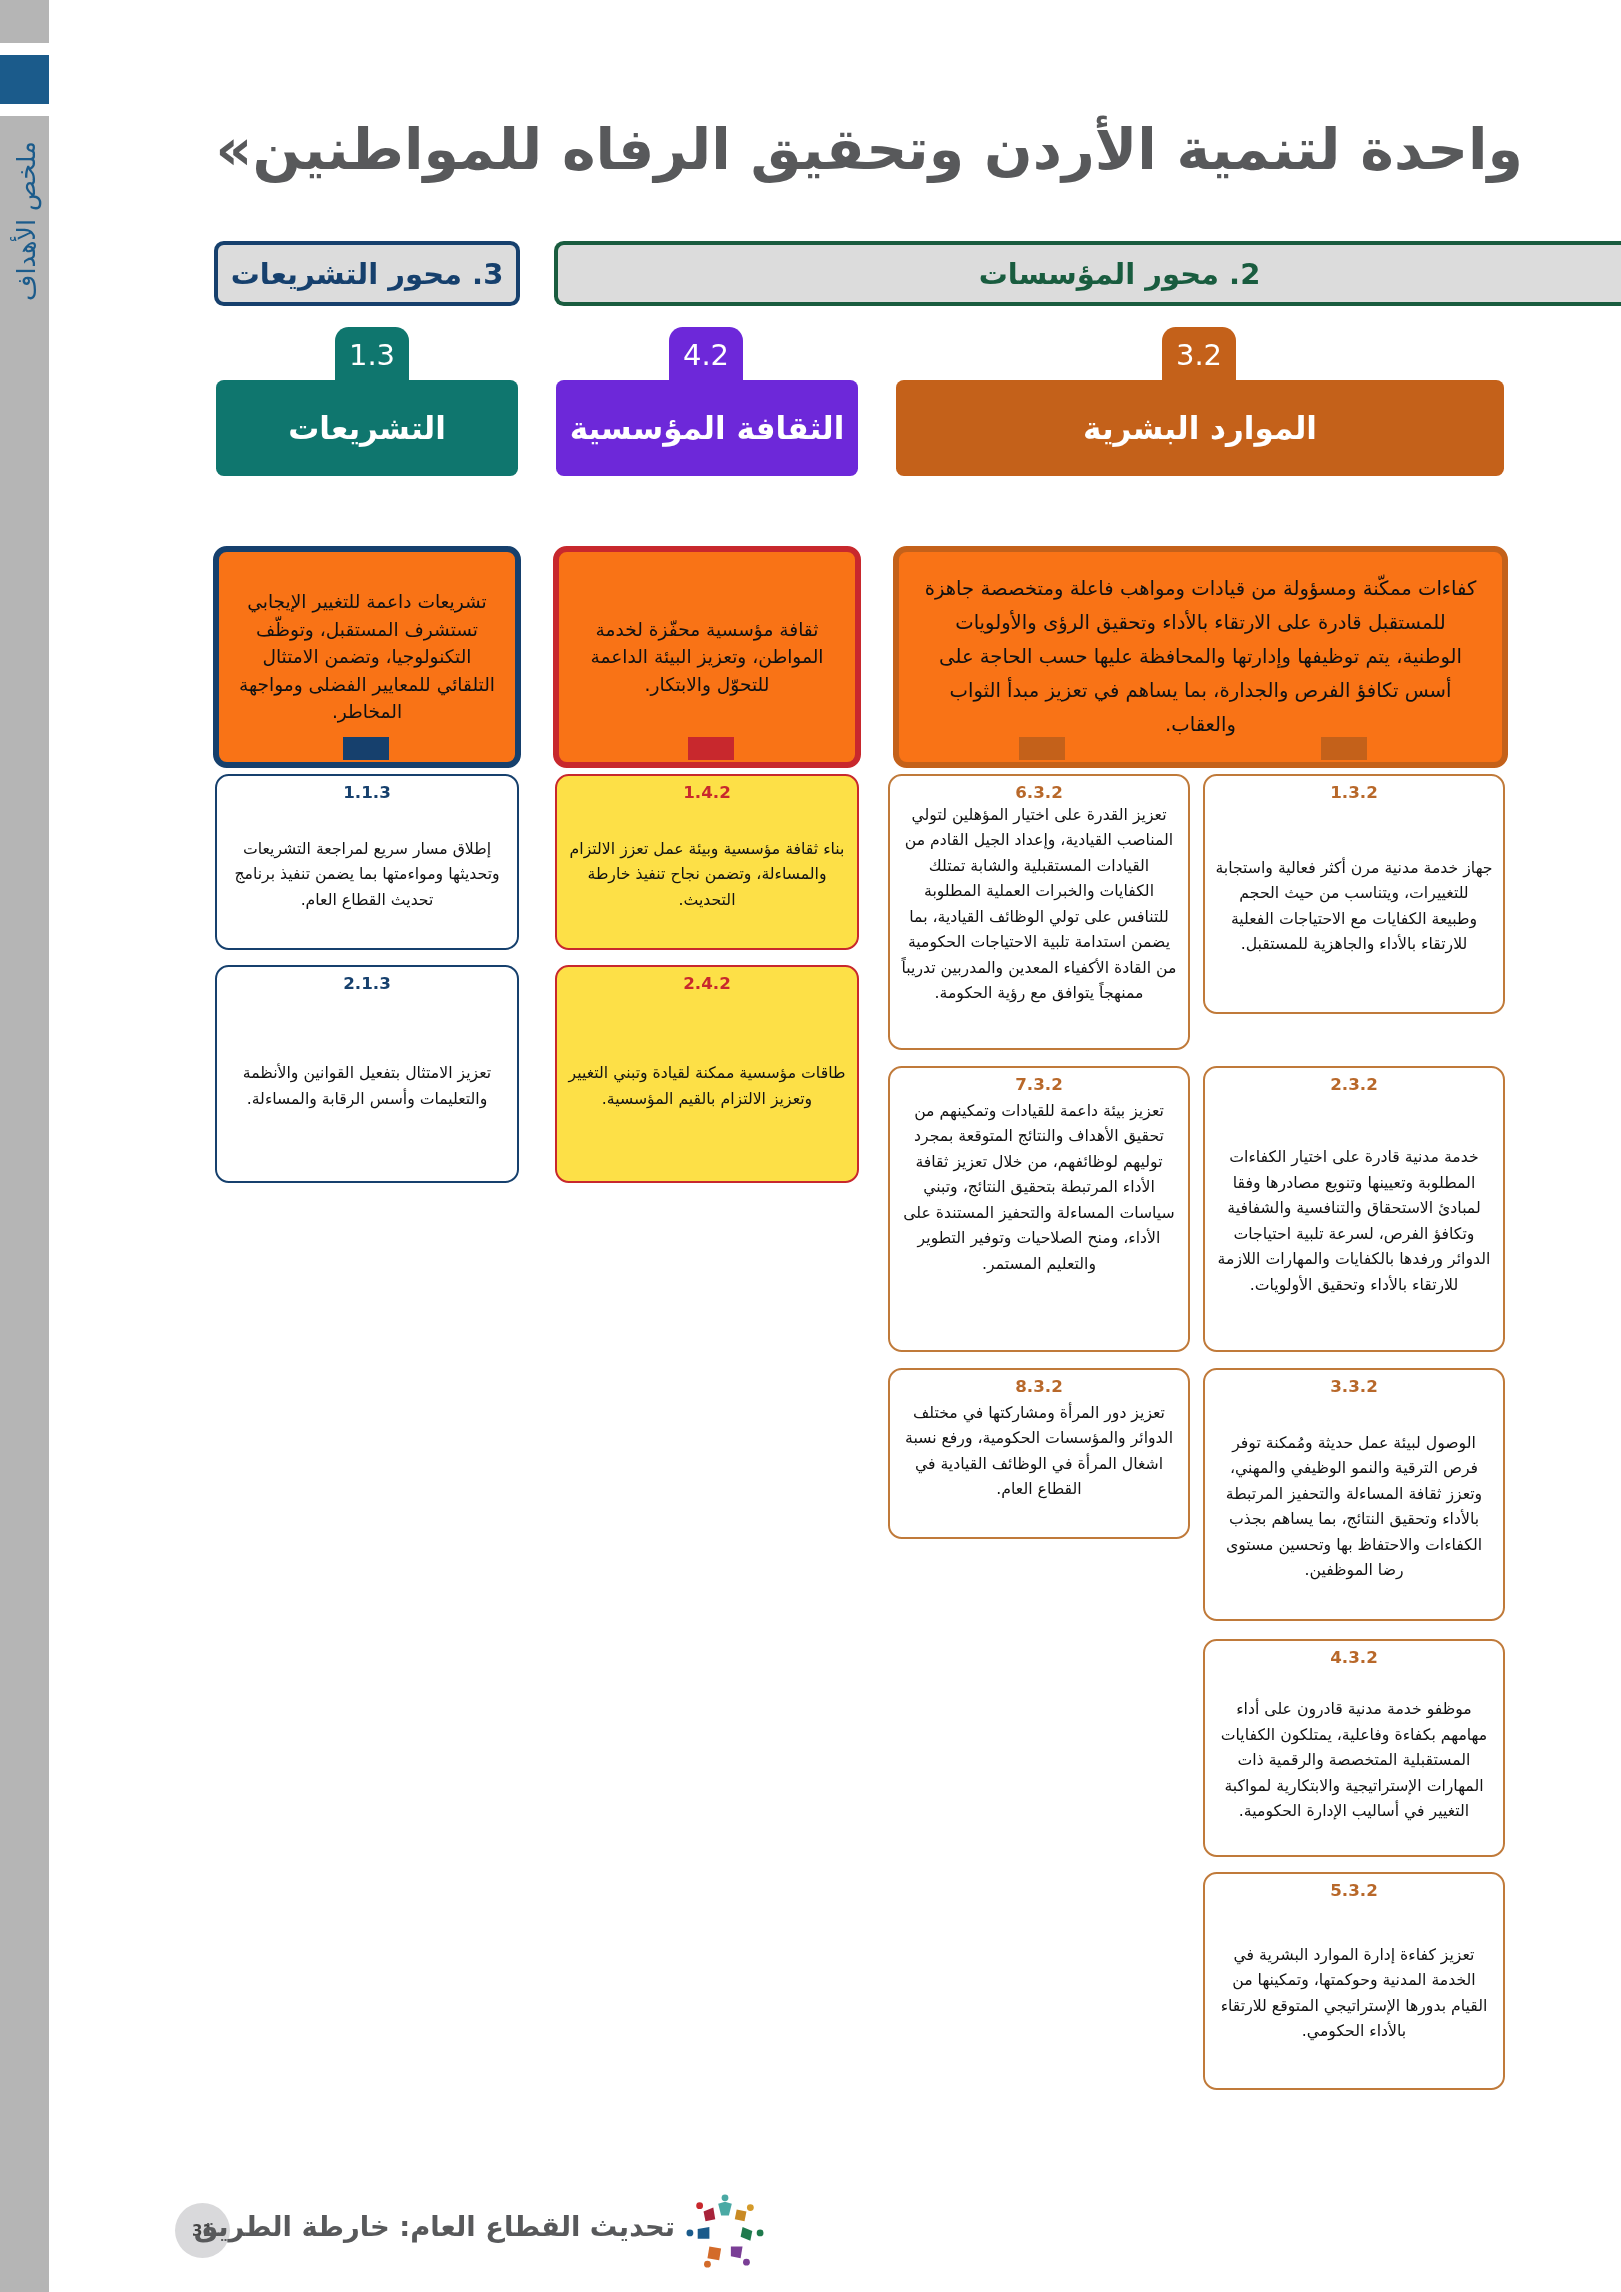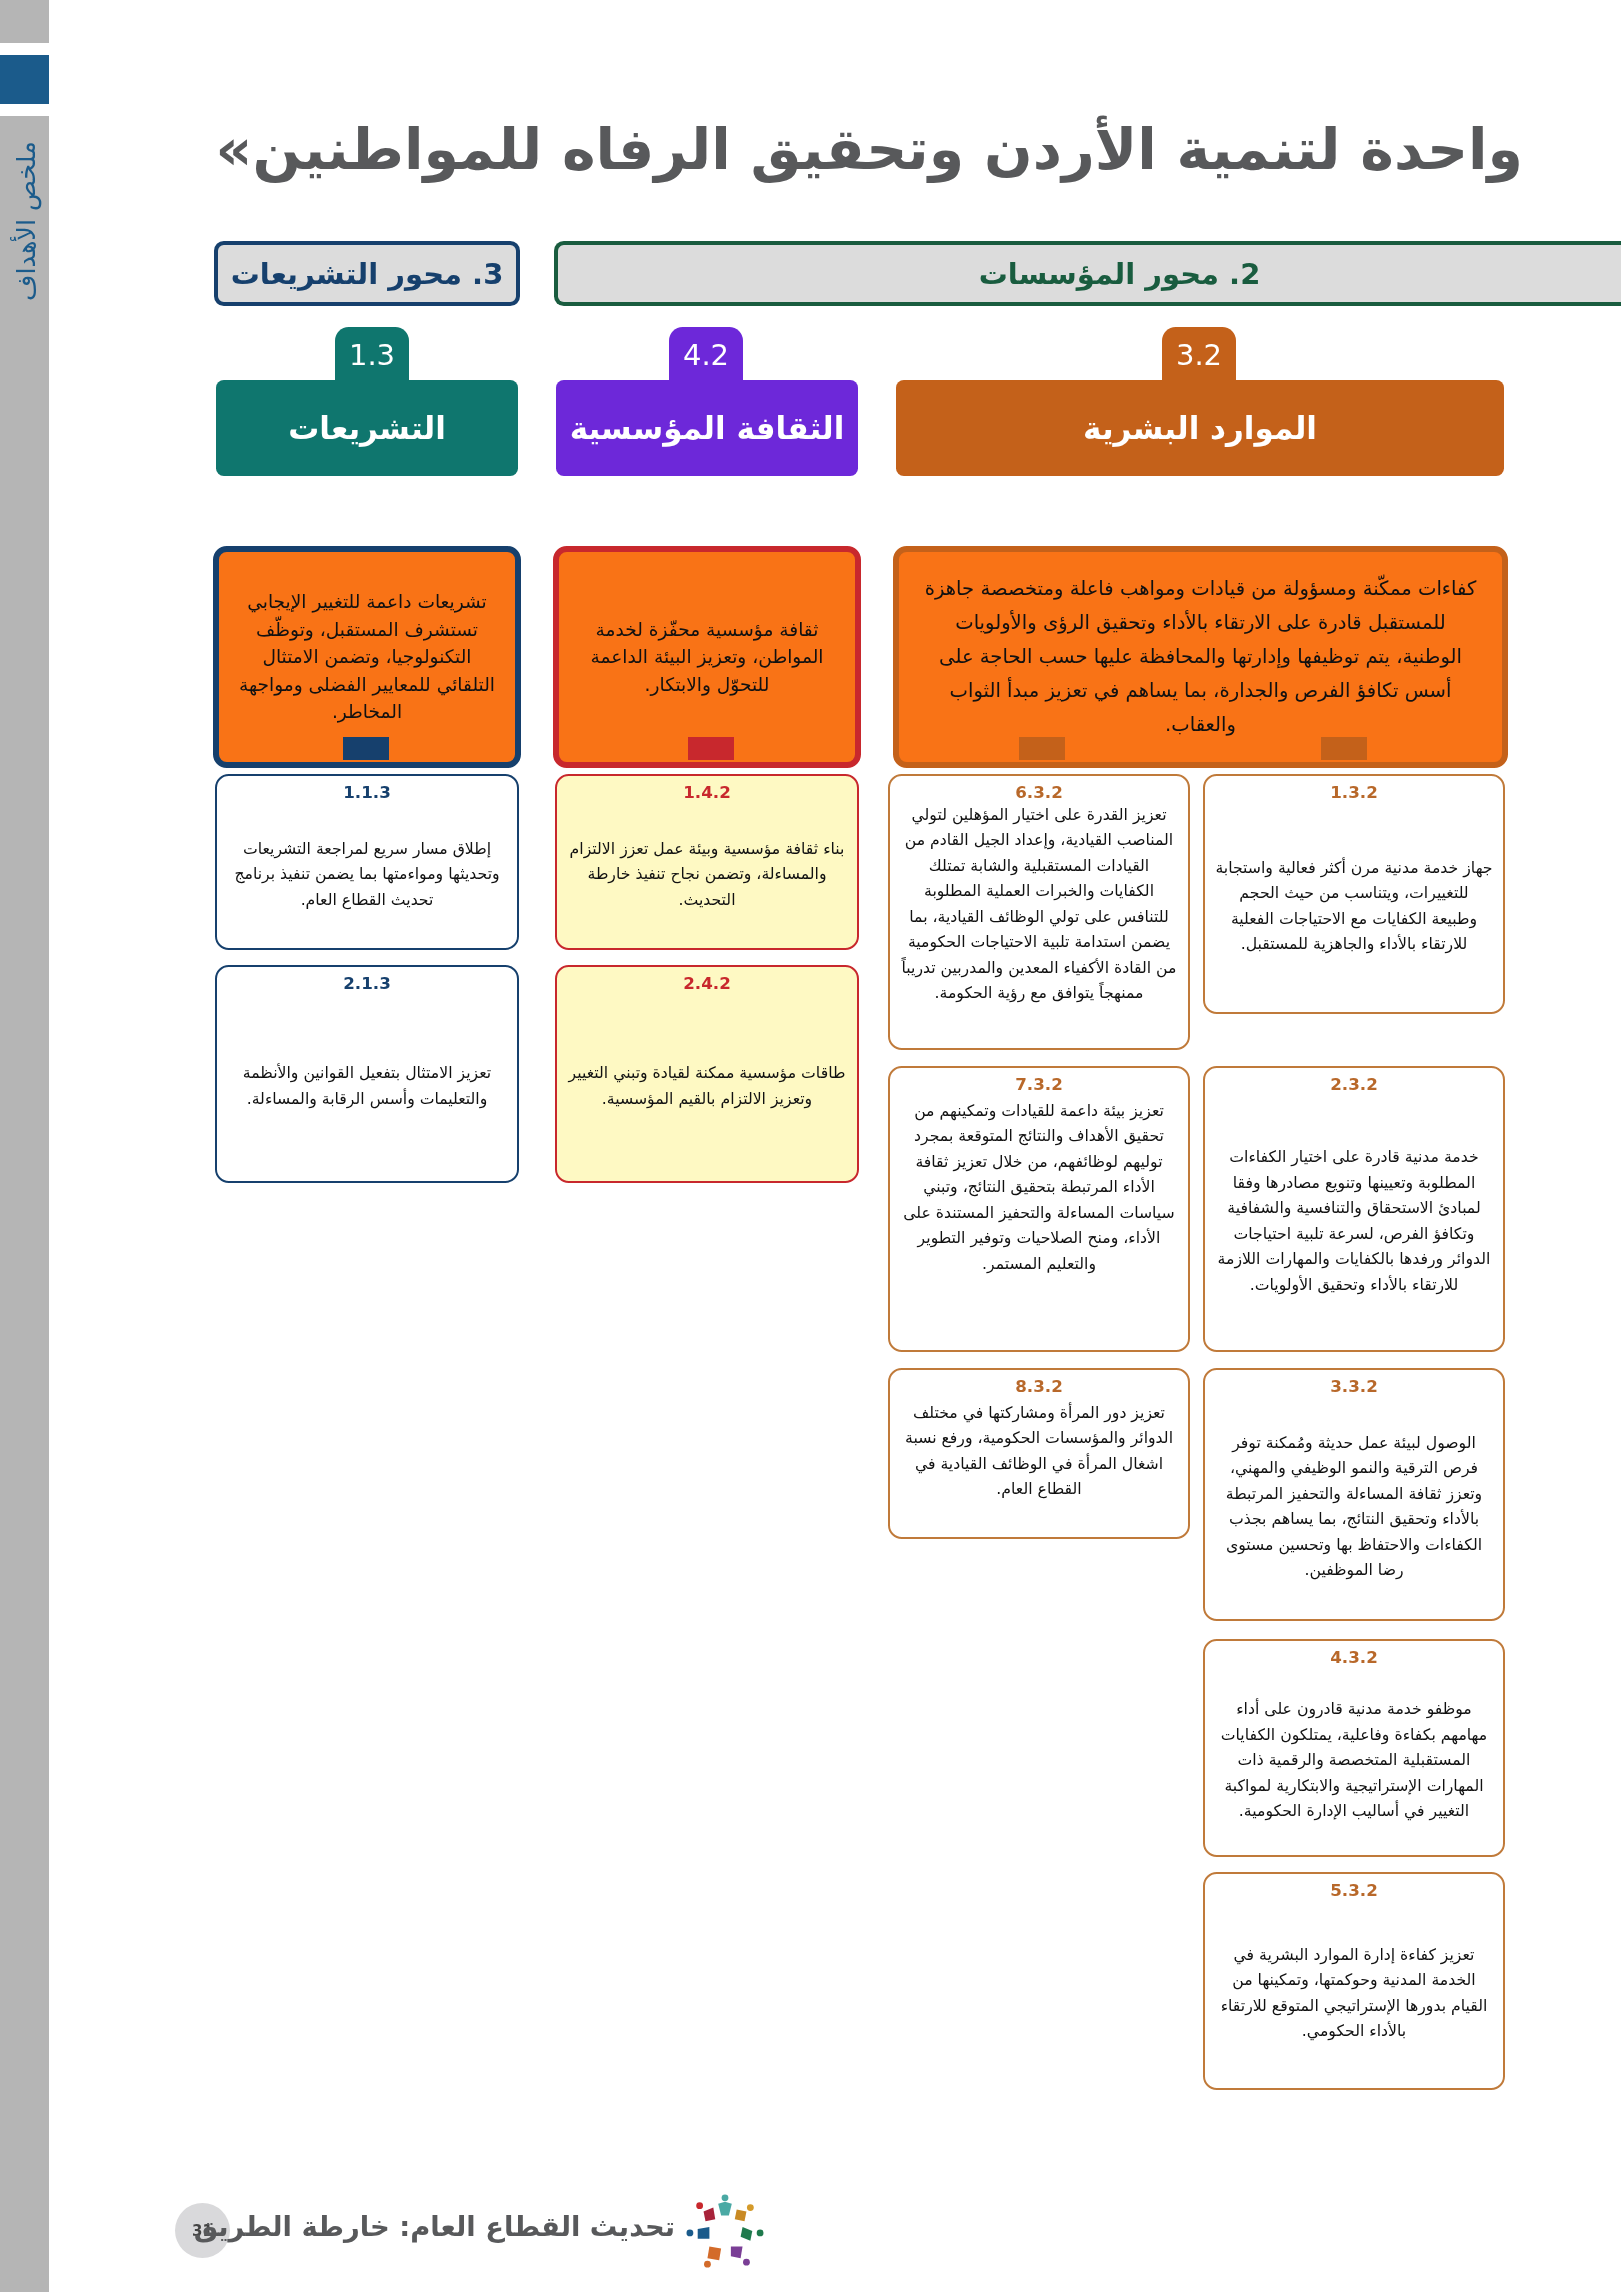--- a/index.html
+++ b/index.html
@@ -44,7 +44,7 @@
   .orange { background: #c4611a; border-color: #c4611a; color: #c4611a; }
   .desc-box.blue, .desc-box.red, .desc-box.orange { background: #f97316; color: #111; margin-top: 44px; }
   .card.blue { background: #fff; color: #111; } .card.blue .code { color: #16406d; }
-  .card.red { background: #fef9c3; color: #111; } .card.red .code { color: #c8282d; }
+  .card.red { background: #fde047; color: #111; } .card.red .code { color: #c8282d; }
   .card.orange { background: #fff; color: #111; border-color: #c07a3a; } .card.orange .code { color: #b8682a; }
   .num-tab.blue, .head-box.blue { color: #fff; } .num-tab.red, .head-box.red { color: #fff; } .num-tab.orange, .head-box.orange { color: #fff; }
   .tri.blue { background: transparent; border-bottom-color: #16406d; }

